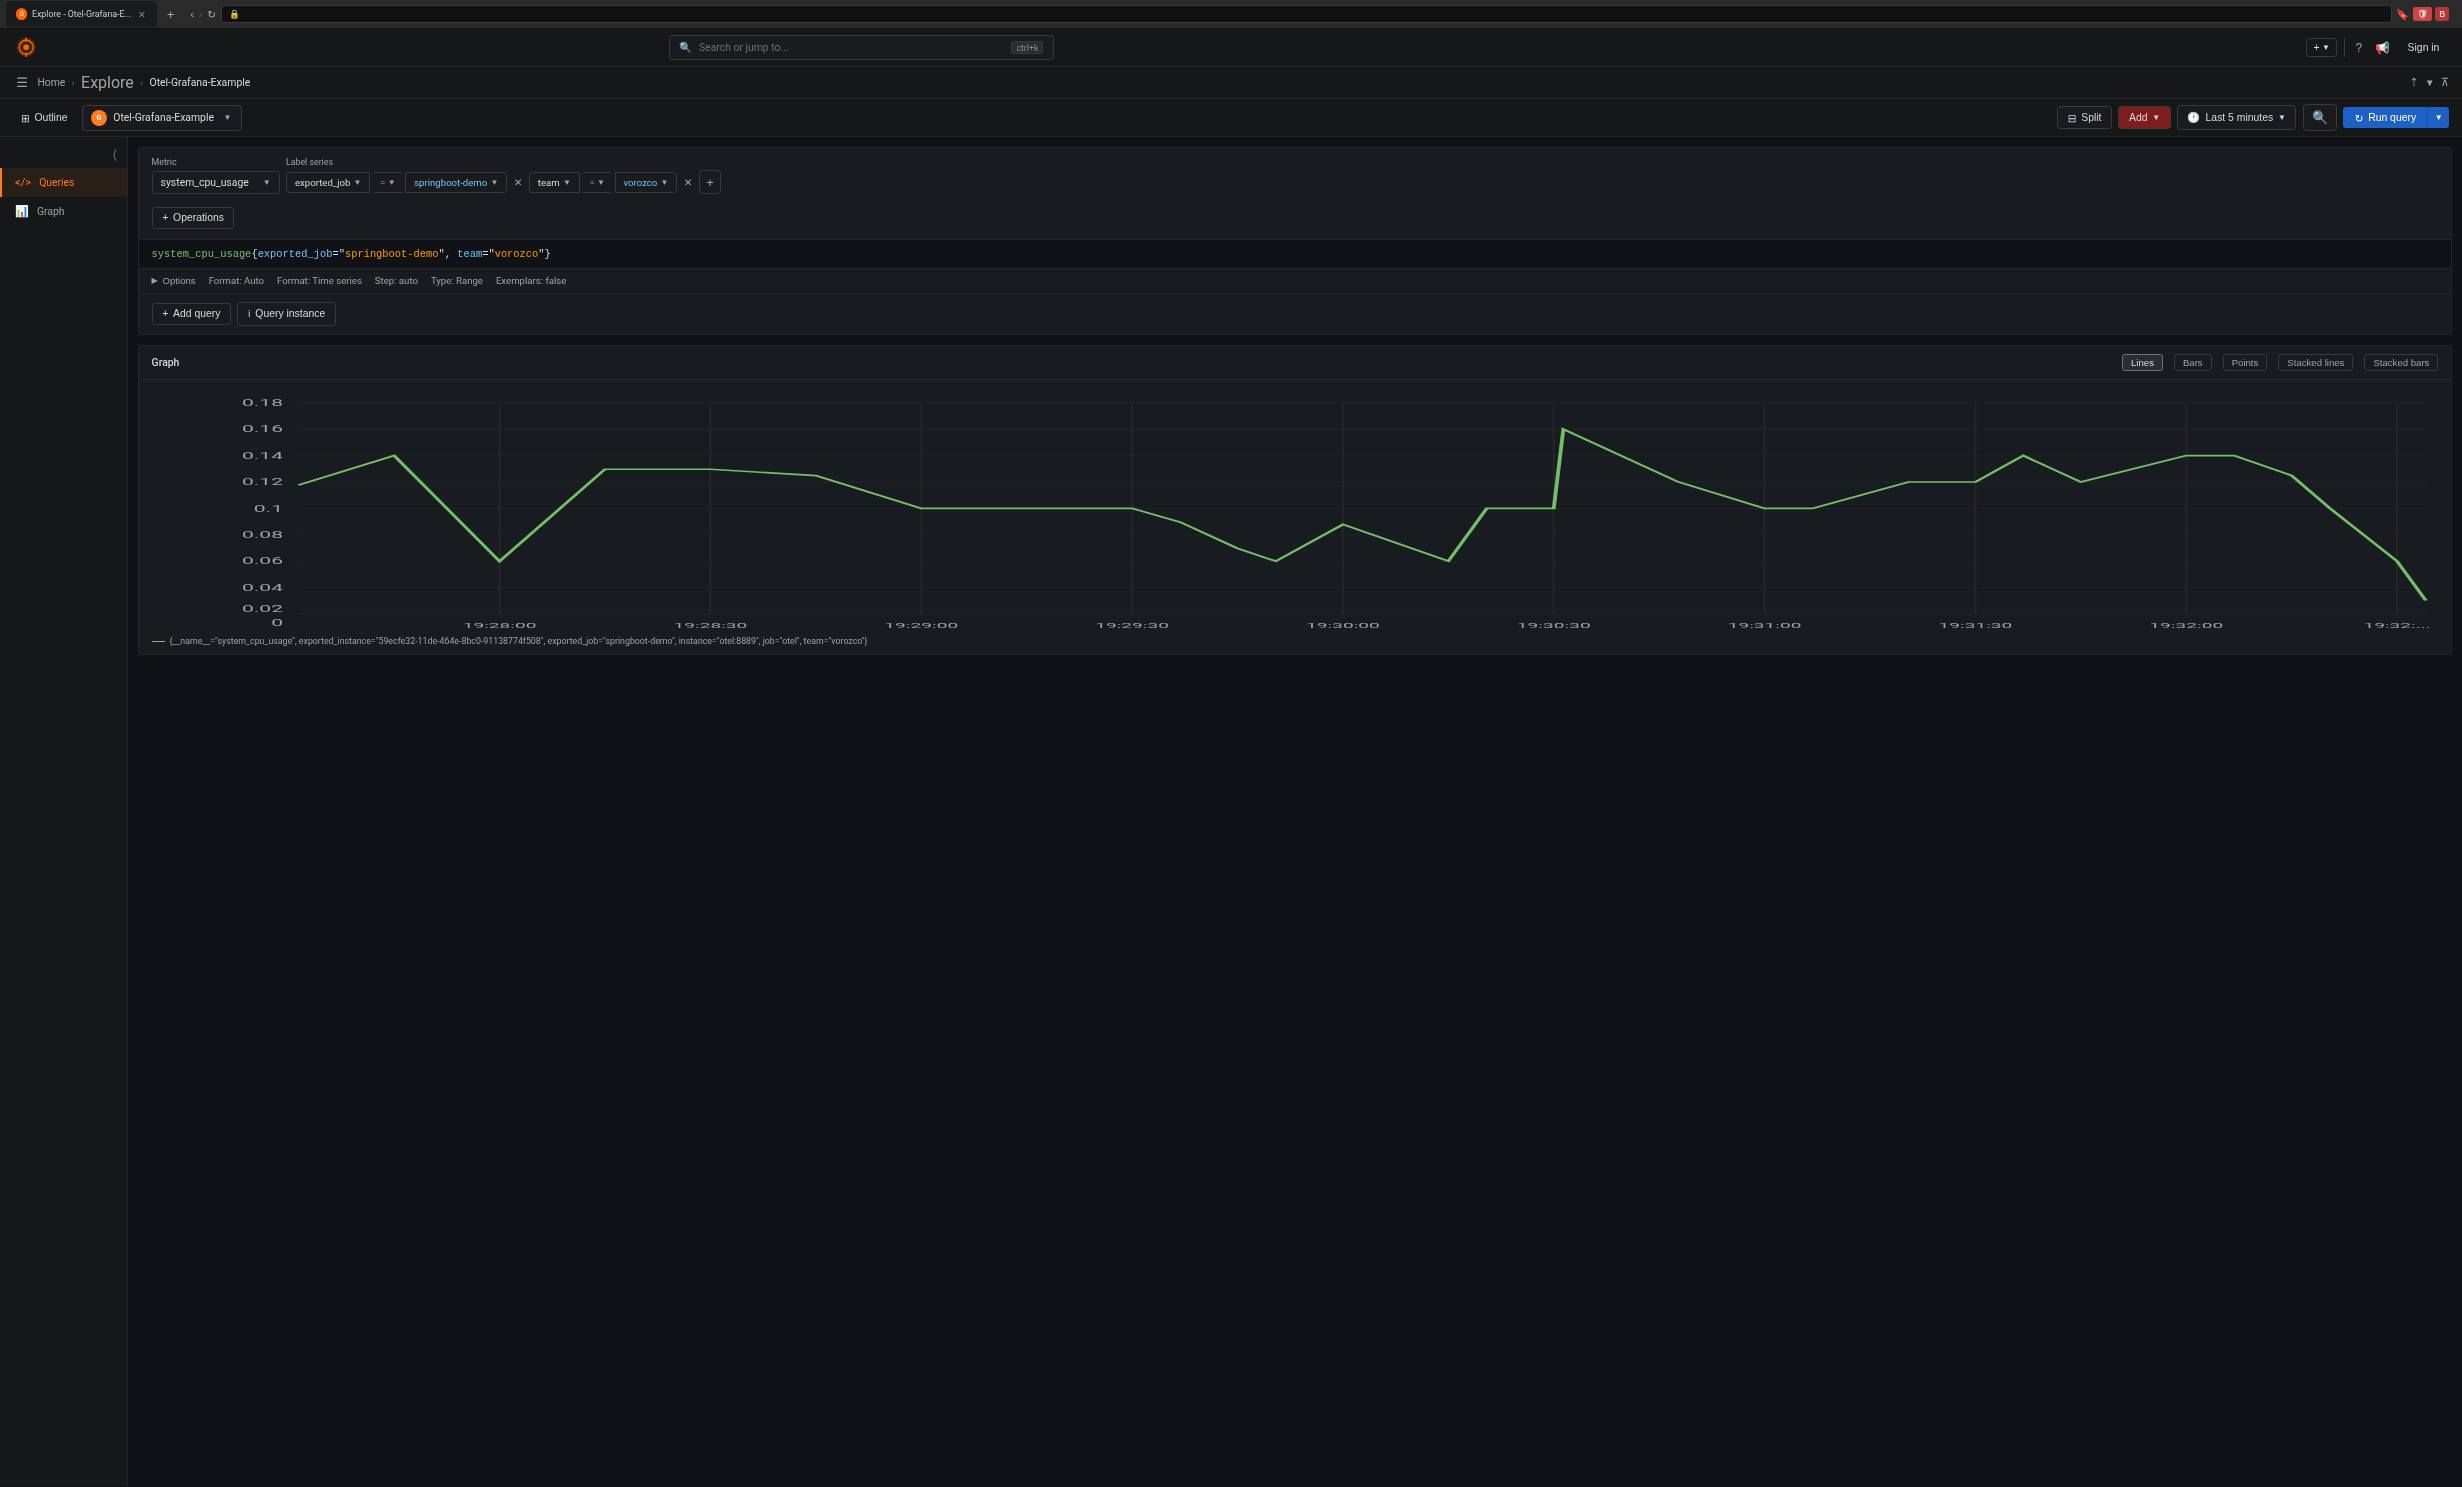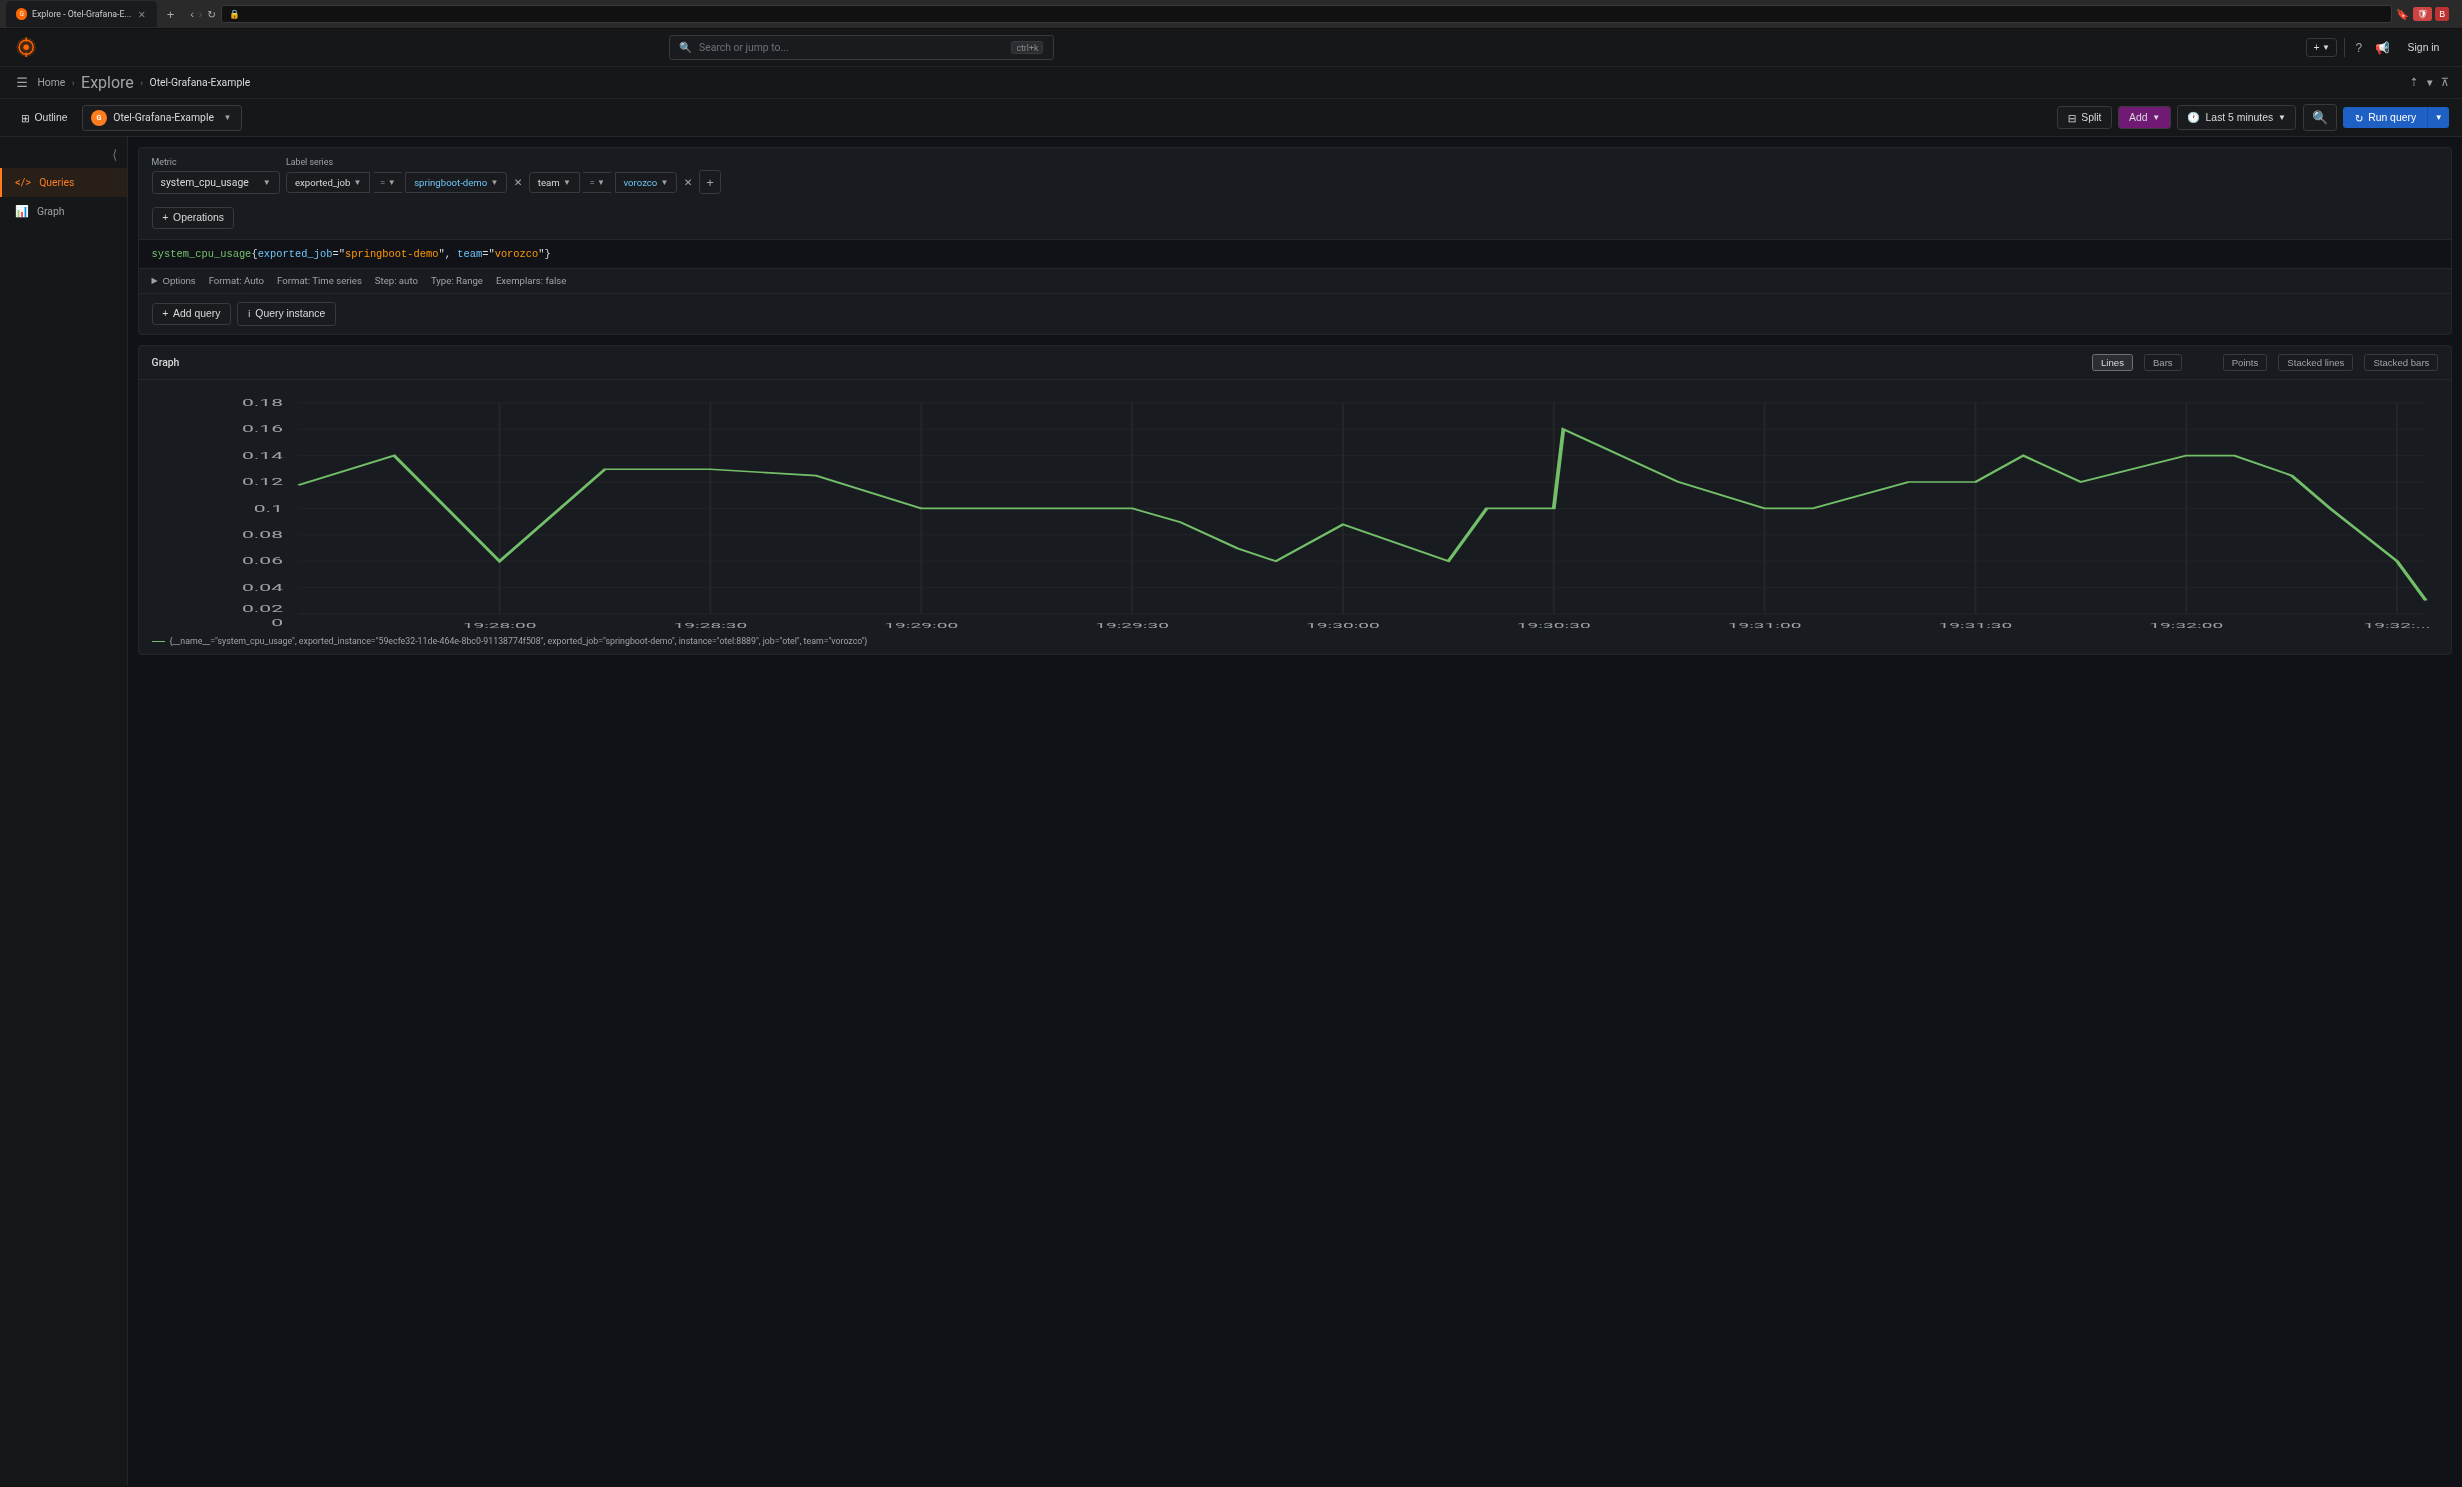--- a/index.html
+++ b/index.html
@@ -90,7 +90,7 @@
     <span>⊟</span>
     <span>Split</span>
   </button>
-  <button style="background:#701a75;border:0.8px solid #3a3a3a;border-radius:3.2px;padding:4.8px 9.6px;color:#d8d9da;cursor:pointer;display:flex;align-items:center;gap:4.8px;font-size:10.4px;">
+  <button style="background:#7f1d1d;border:0.8px solid #3a3a3a;border-radius:3.2px;padding:4.8px 9.6px;color:#d8d9da;cursor:pointer;display:flex;align-items:center;gap:4.8px;font-size:10.4px;">
     <span>Add</span>
     <span style="font-size:8px;">▼</span>
   </button>

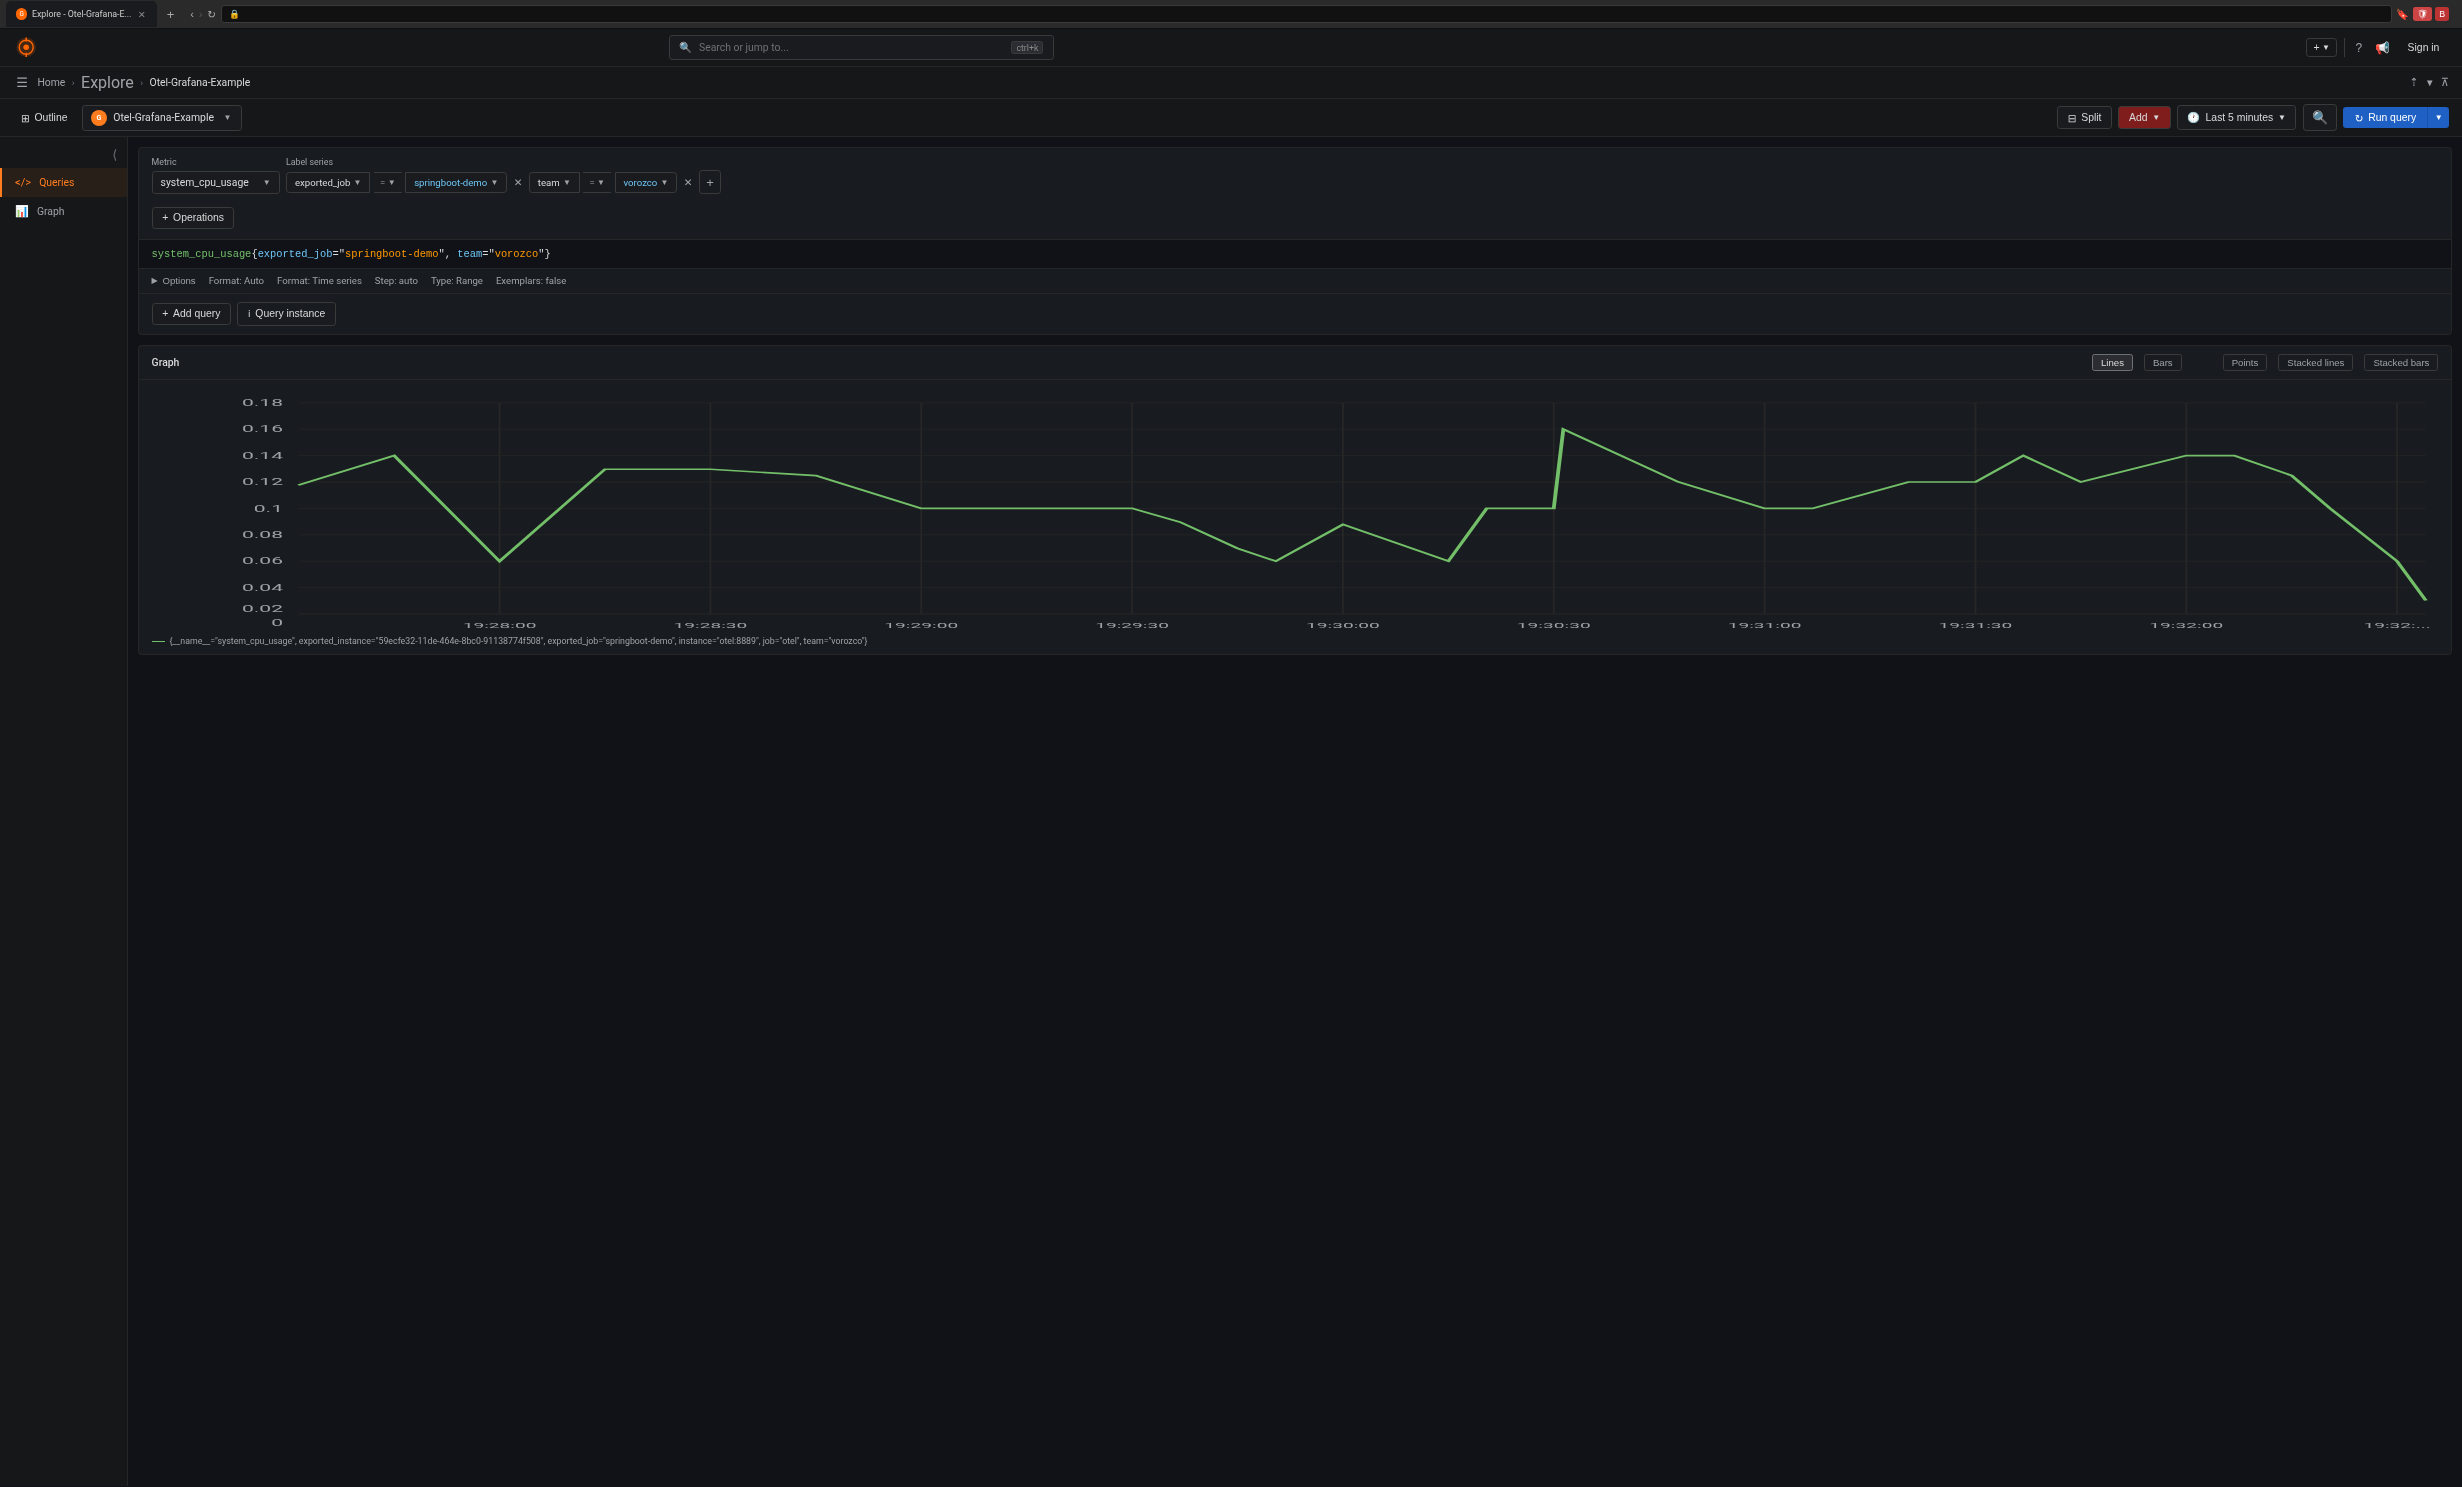--- a/index.html
+++ b/index.html
@@ -215,7 +215,7 @@
         <div style="display:flex;gap:11px;">
           <button style="background:#2c2d32;border:0.8px solid #6e7077;border-radius:2.4px;padding:2.4px 8px;color:#d8d9da;cursor:pointer;font-size:9.6px;">Lines</button>
           <button style="background:none;border:0.8px solid #3a3a3a;border-radius:2.4px;padding:2.4px 8px;color:#9fa3a8;cursor:pointer;font-size:9.6px;">Bars</button>
-          <button style="background:none;border:0.8px solid #3a3a3a;border-radius:2.4px;padding:2.4px 8px;color:#9fa3a8;cursor:pointer;font-size:9.6px;margin-left:30px;">Points</button>
+          <button style="background:none;border:0.8px solid #3a3a3a;border-radius:2.4px;padding:2.4px 8px;color:#9fa3a8;cursor:pointer;font-size:9.6px;">Points</button>
           <button style="background:none;border:0.8px solid #3a3a3a;border-radius:2.4px;padding:2.4px 8px;color:#9fa3a8;cursor:pointer;font-size:9.6px;">Stacked lines</button>
           <button style="background:none;border:0.8px solid #3a3a3a;border-radius:2.4px;padding:2.4px 8px;color:#9fa3a8;cursor:pointer;font-size:9.6px;">Stacked bars</button>
         </div>

